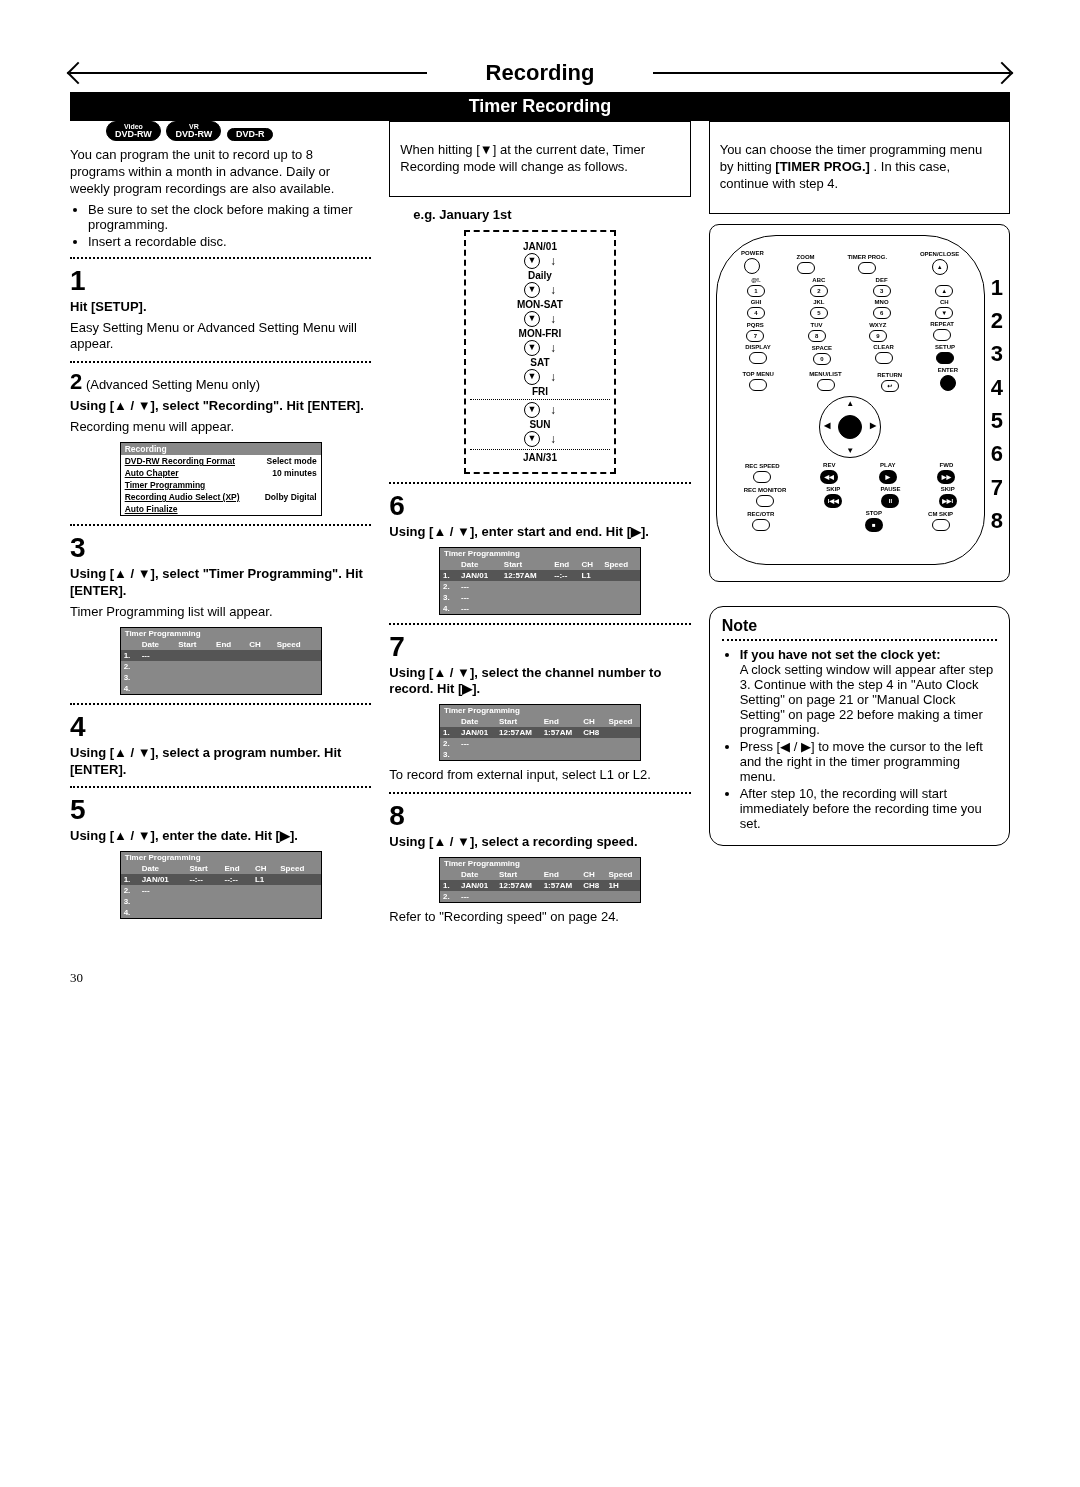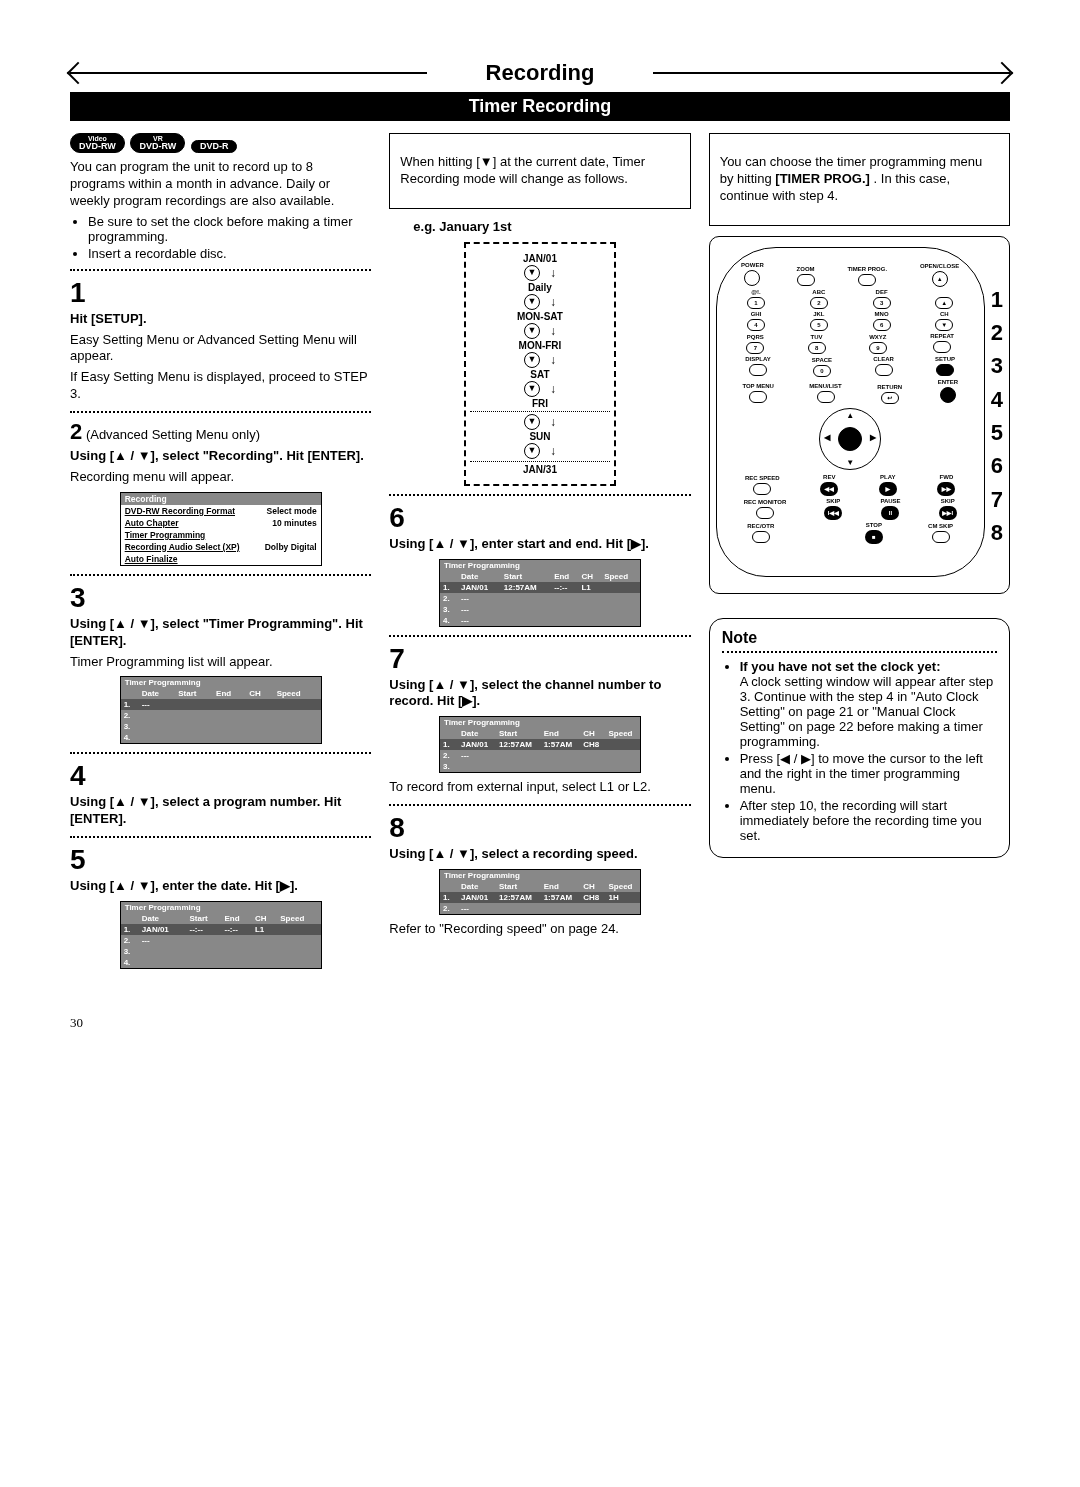--- a/index.html
+++ b/index.html
@@ -50,7 +50,6 @@
     font-weight: bold;
     font-size: 18px;
     padding: 4px 0;
-    margin-bottom: 12px;
   }
   .columns {
     display: flex;

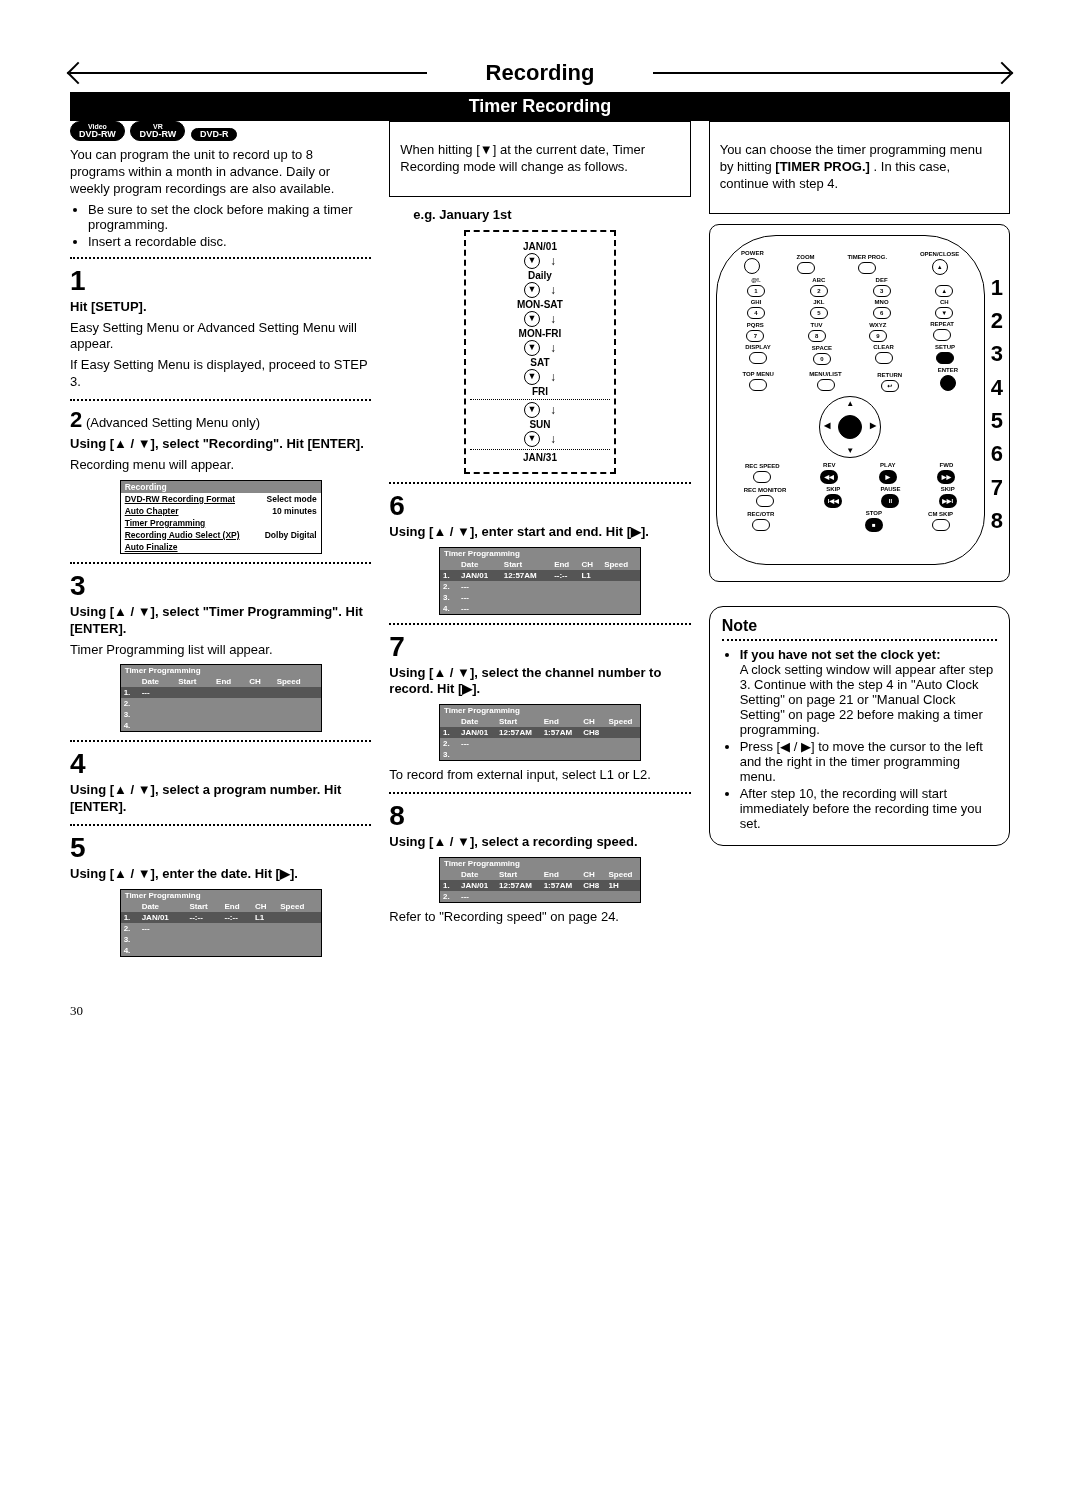--- a/index.html
+++ b/index.html
@@ -57,7 +57,7 @@
   }
   .col { flex: 1; min-width: 0; }
 
-  .badge-row { margin-bottom: 6px; }
+  .badge-row { margin-bottom: 6px; margin-left: 36px; }
   .badge {
     display:inline-block;
     padding:1px 8px;

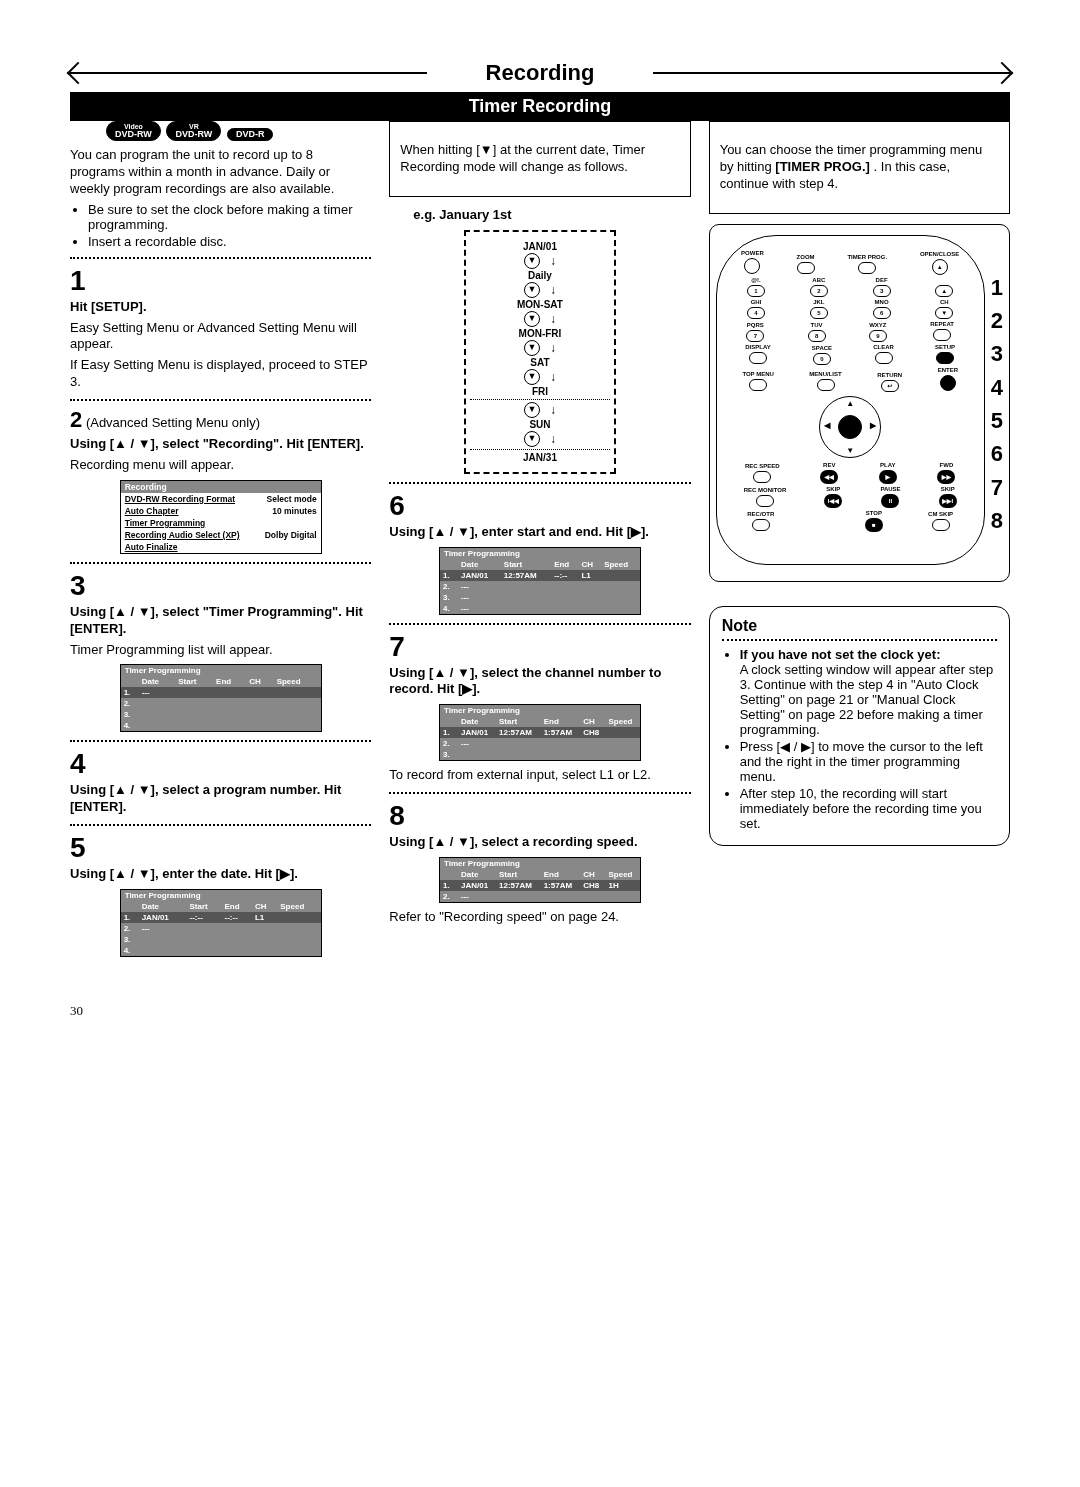--- a/index.html
+++ b/index.html
@@ -252,7 +252,6 @@
   <div class="step-num">1</div>
   <p><b>Hit [SETUP].</b></p>
   <p>Easy Setting Menu or Advanced Setting Menu will appear.</p>
-  <p>If Easy Setting Menu is displayed, proceed to STEP 3.</p>
   <hr class="dotsep">
 
   <p><span class="step-num" style="font-size:22px;display:inline;">2</span>

